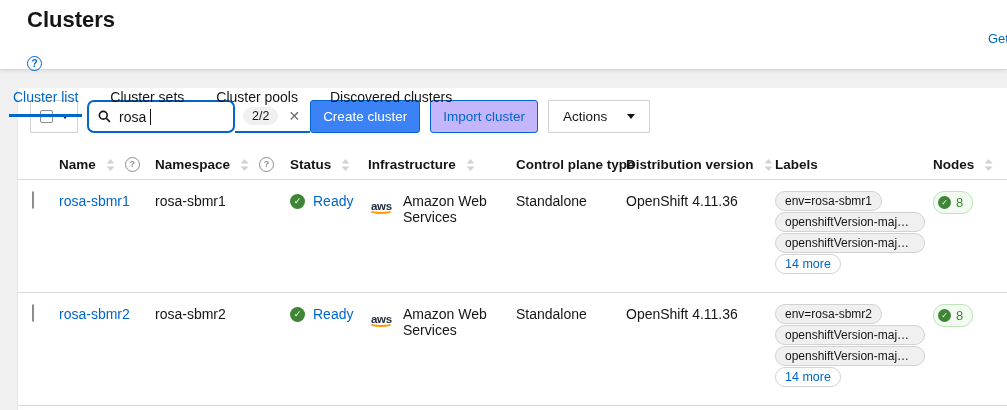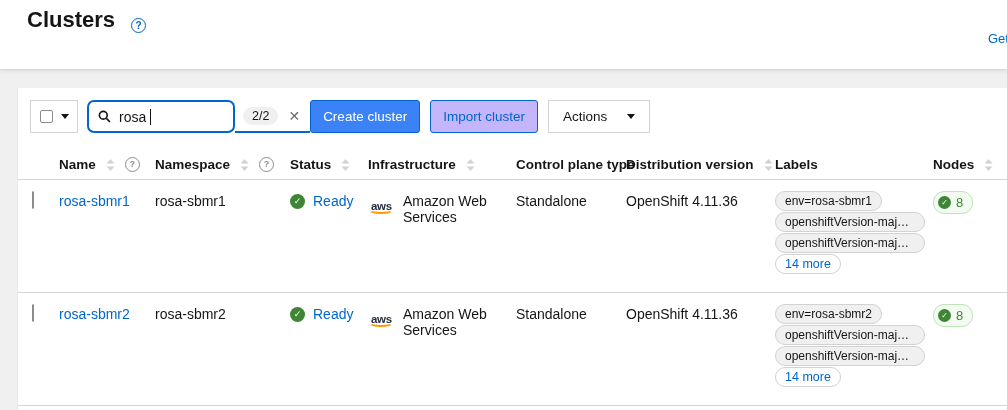--- a/index.html
+++ b/index.html
@@ -19,7 +19,7 @@
     box-shadow:0 2px 3px rgba(0,0,0,0.06);
     z-index:2;
   }
-  .title-row { display:flex; align-items:flex-end; gap:16px; padding:7px 0 0 27px; }
+  .title-row { display:flex; align-items:flex-start; gap:23px; padding:7px 0 0 27px;flex-direction:column; }
   .page-title { font-size:22px; font-weight:bold; color:#151515; }
   .help-circle {
     display:inline-flex; align-items:center; justify-content:center;

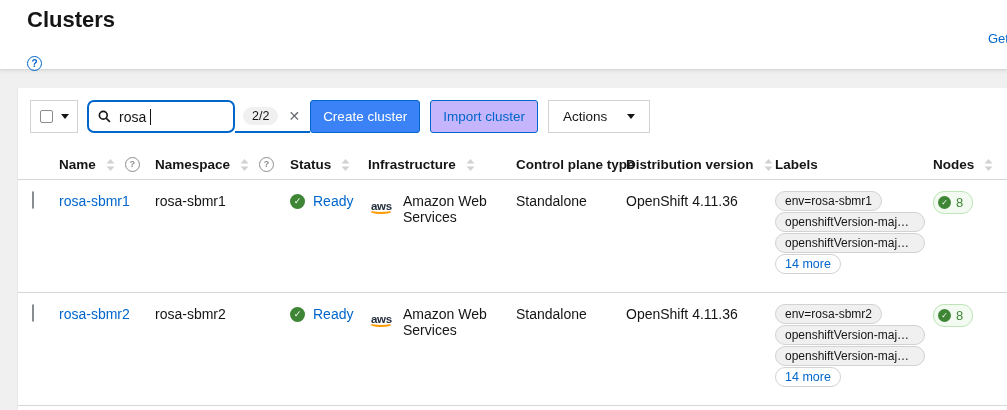--- a/index.html
+++ b/index.html
@@ -152,6 +152,12 @@
     <span class="help-circle">?</span>
   </div>
   <a class="get-link" href="#">Get</a>
+  <div class="tabs">
+    <div class="tab active"><span>Cluster list</span></div>
+    <div class="tab"><span>Cluster sets</span></div>
+    <div class="tab"><span>Cluster pools</span></div>
+    <div class="tab"><span>Discovered clusters</span></div>
+  </div>
 </div>
 
 <div class="card">

